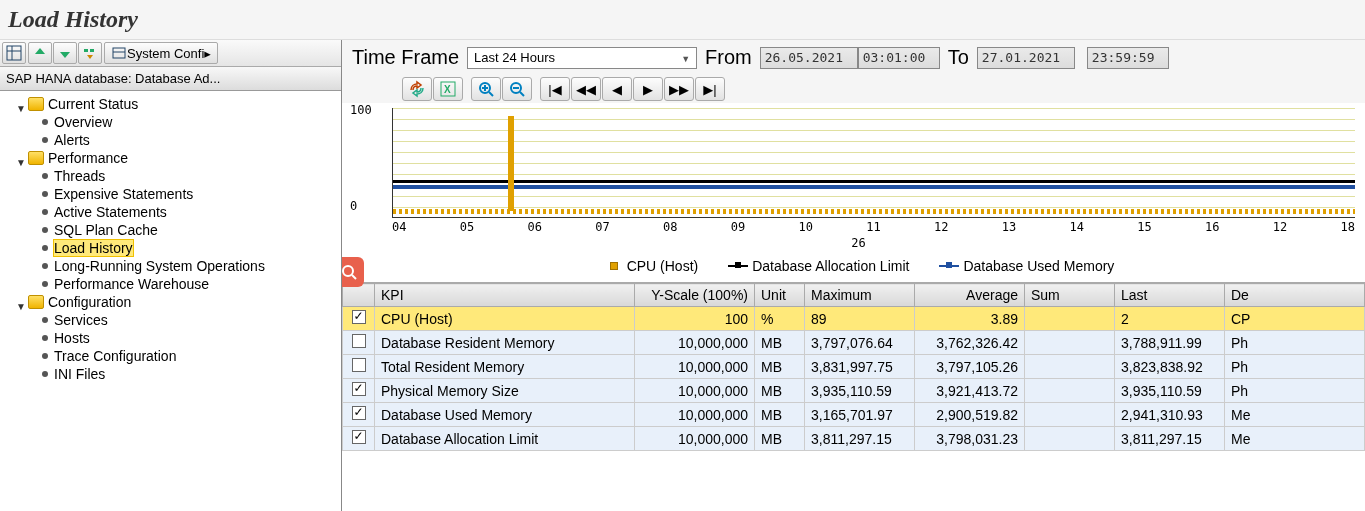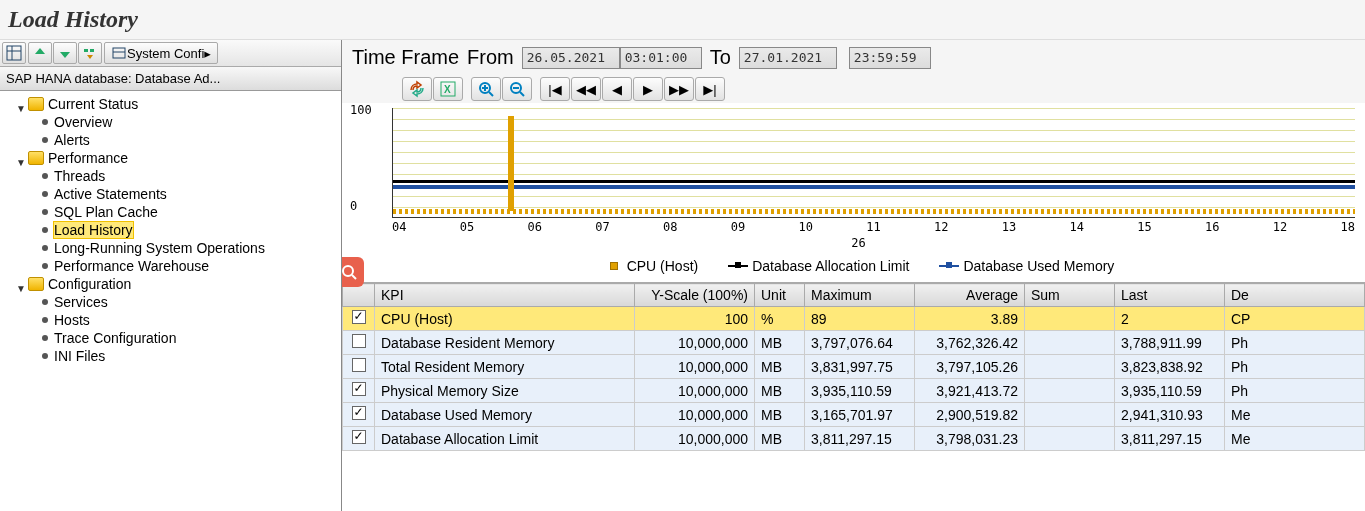--- a/index.html
+++ b/index.html
@@ -175,6 +175,10 @@
   <div class="right-panel">
     <div class="time-row">
       <span class="tlabel">Time Frame</span>
+      <div class="dropdown">
+          <span>Last 24 Hours</span>
+          <span class="dd-arrow"></span>
+        </div>
       <span class="tlabel">From</span>
       <div style="display:flex;gap:0">
         <div class="date-field">26.05.2021</div>

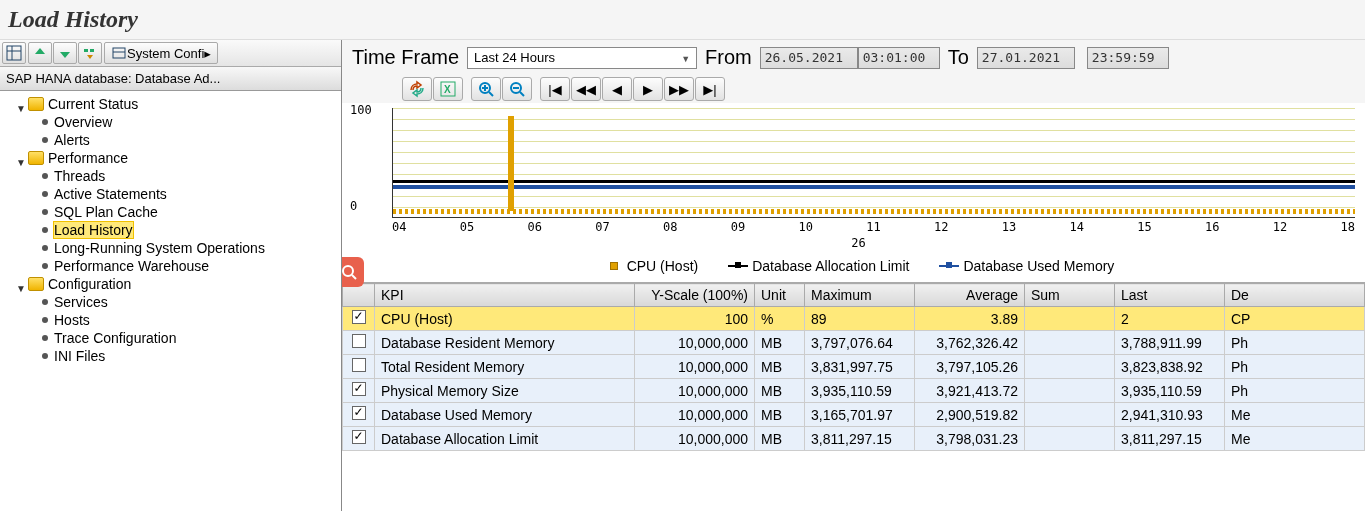--- a/index.html
+++ b/index.html
@@ -130,6 +130,10 @@
         </div>
       <div class="tree-item level-1">
           <span class="bullet"></span>
+          <span class="label">Expensive Statements</span>
+        </div>
+      <div class="tree-item level-1">
+          <span class="bullet"></span>
           <span class="label">Active Statements</span>
         </div>
       <div class="tree-item level-1">

